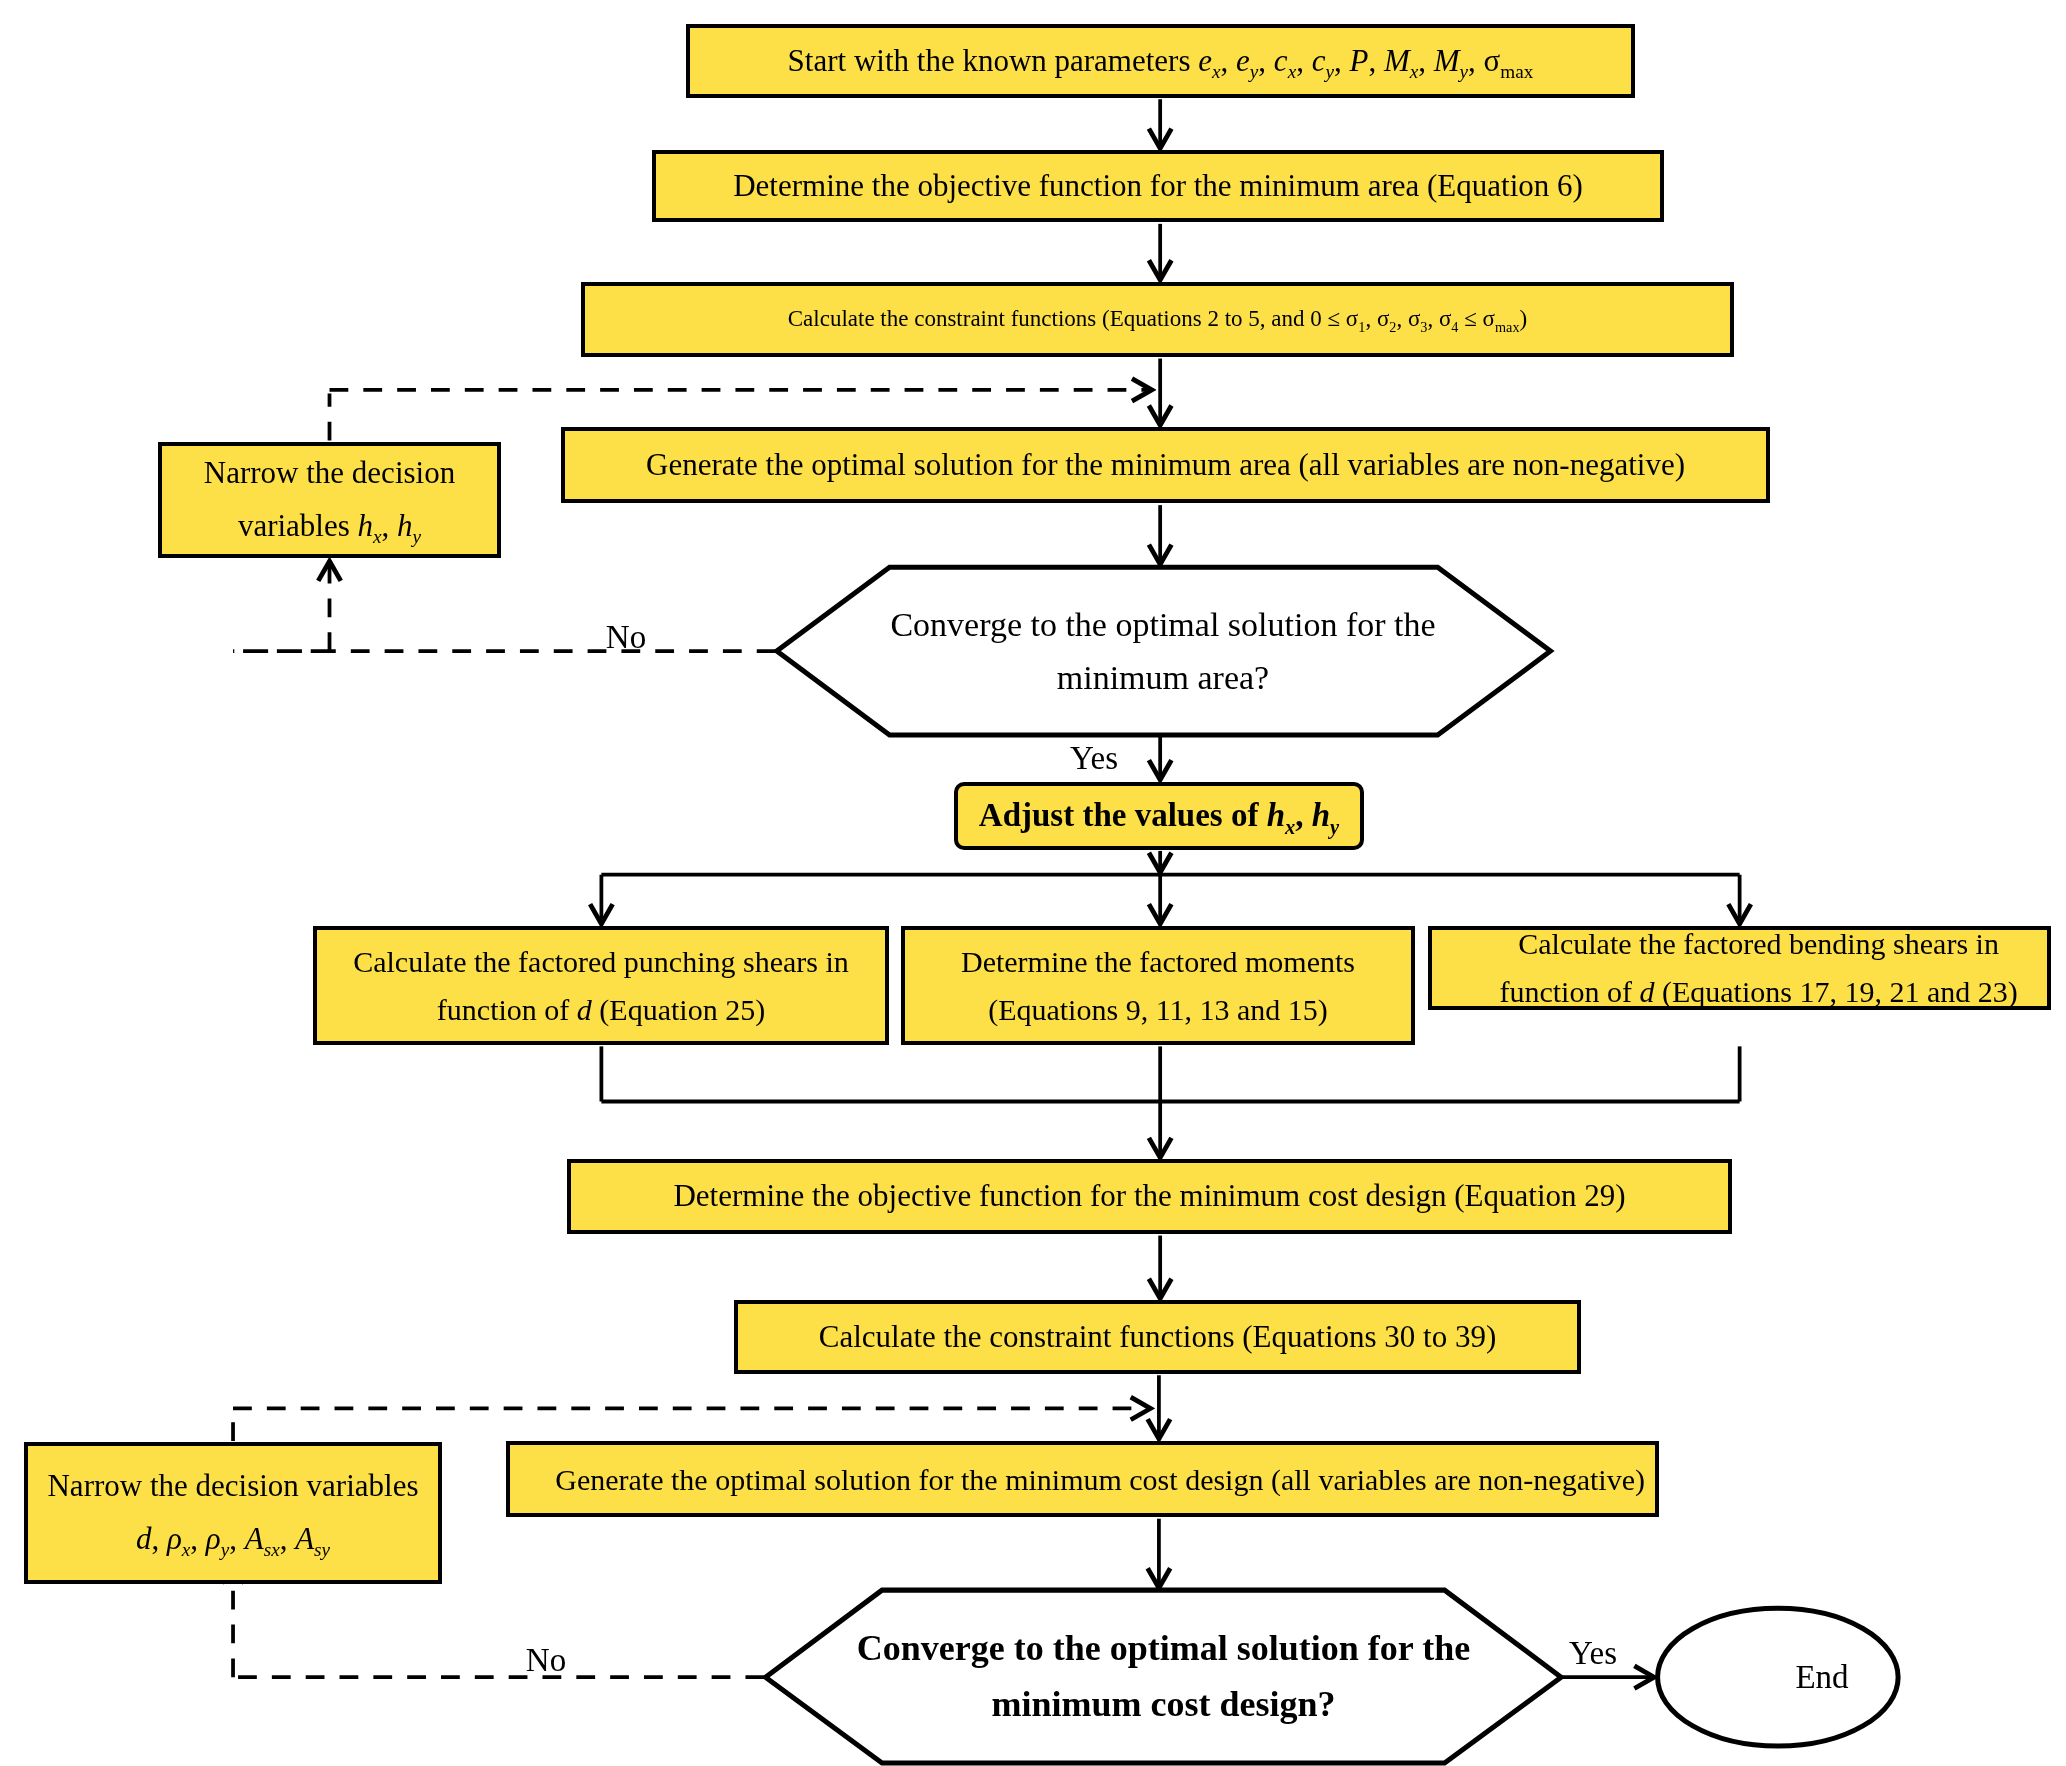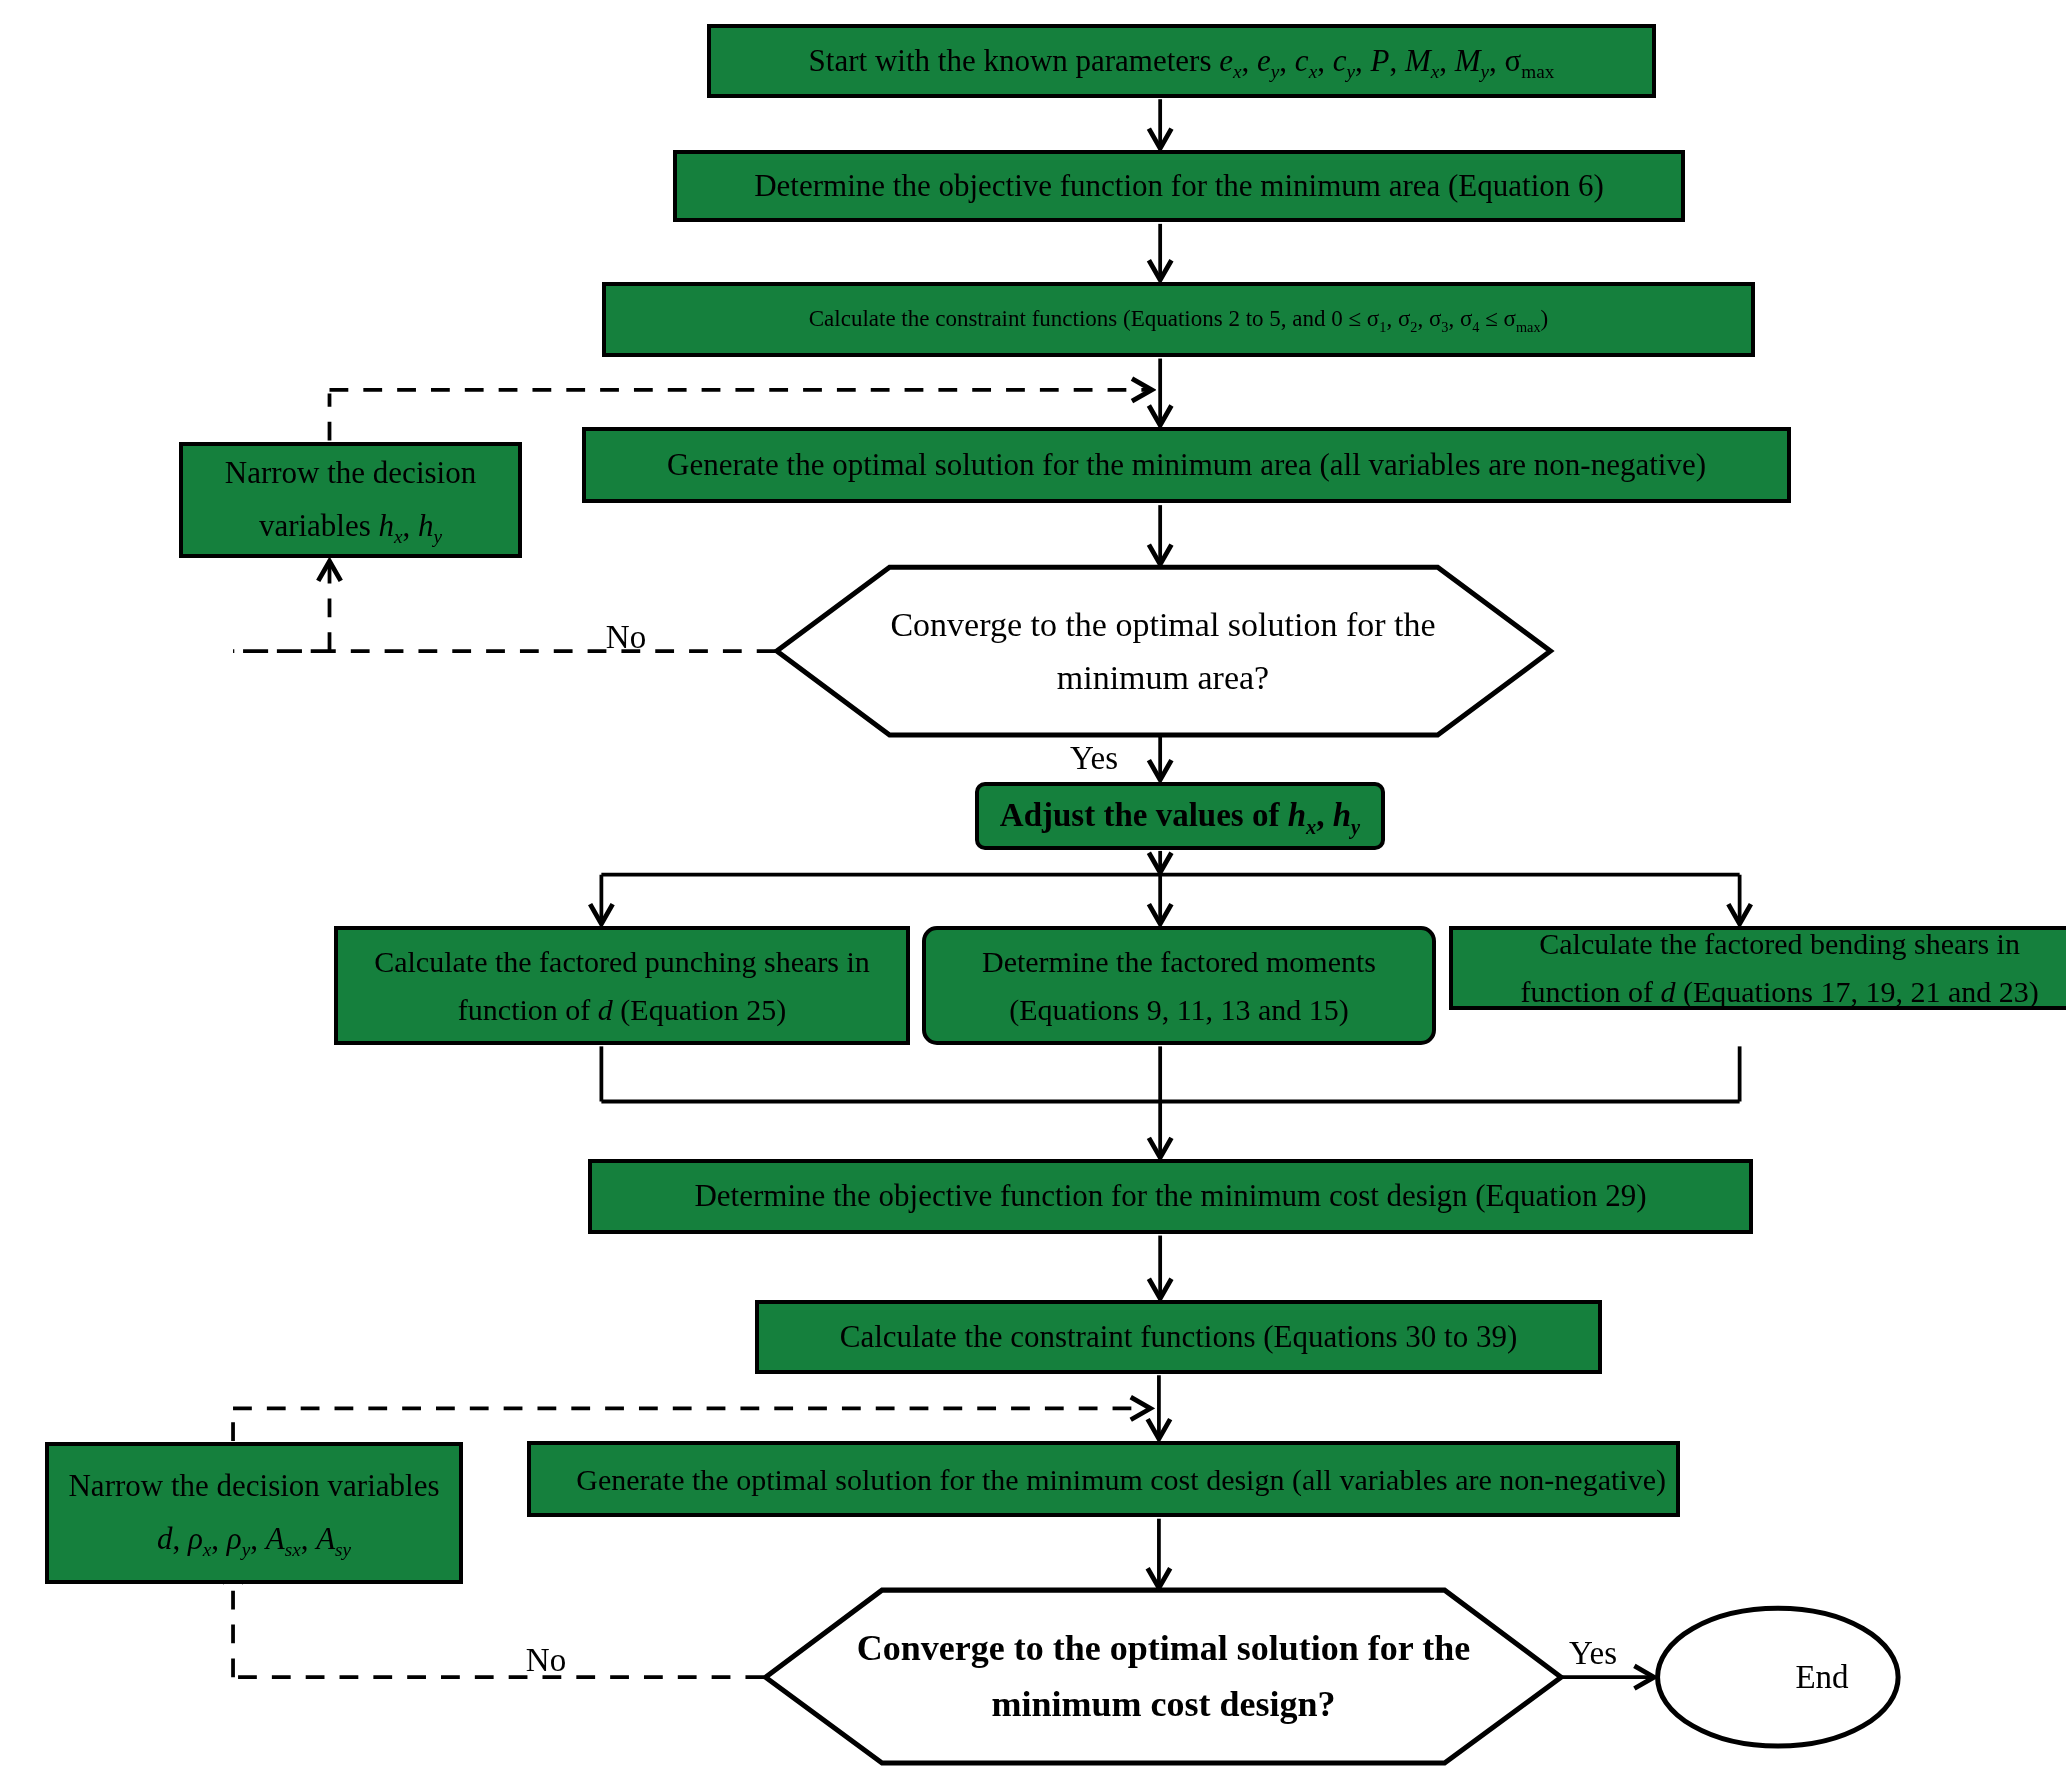--- a/index.html
+++ b/index.html
@@ -6,9 +6,9 @@
   body{width:2066px;height:1767px;font-family:"Liberation Serif", serif;color:#000;}
   .canvas{position:relative;width:2066px;height:1767px;background:#fff;overflow:hidden;}
   svg.connectors{position:absolute;left:0;top:0;width:2066px;height:1767px;}
-  .node{position:absolute;box-sizing:border-box;border:4.4px solid #000;background:#15803d;
+  .node{position:absolute;box-sizing:border-box;border:4.4px solid #000;background:#fde047;
         display:flex;align-items:center;justify-content:center;text-align:center;
-        line-height:1.5;padding:0 8.8px;margin-left:21px;}
+        line-height:1.5;padding:0 8.8px;}
   .overlay-text{position:absolute;display:flex;align-items:center;justify-content:center;
         text-align:center;line-height:1.55;}
   .lbl{position:absolute;transform:translate(-50%,-50%);font-size:33px;white-space:nowrap;}

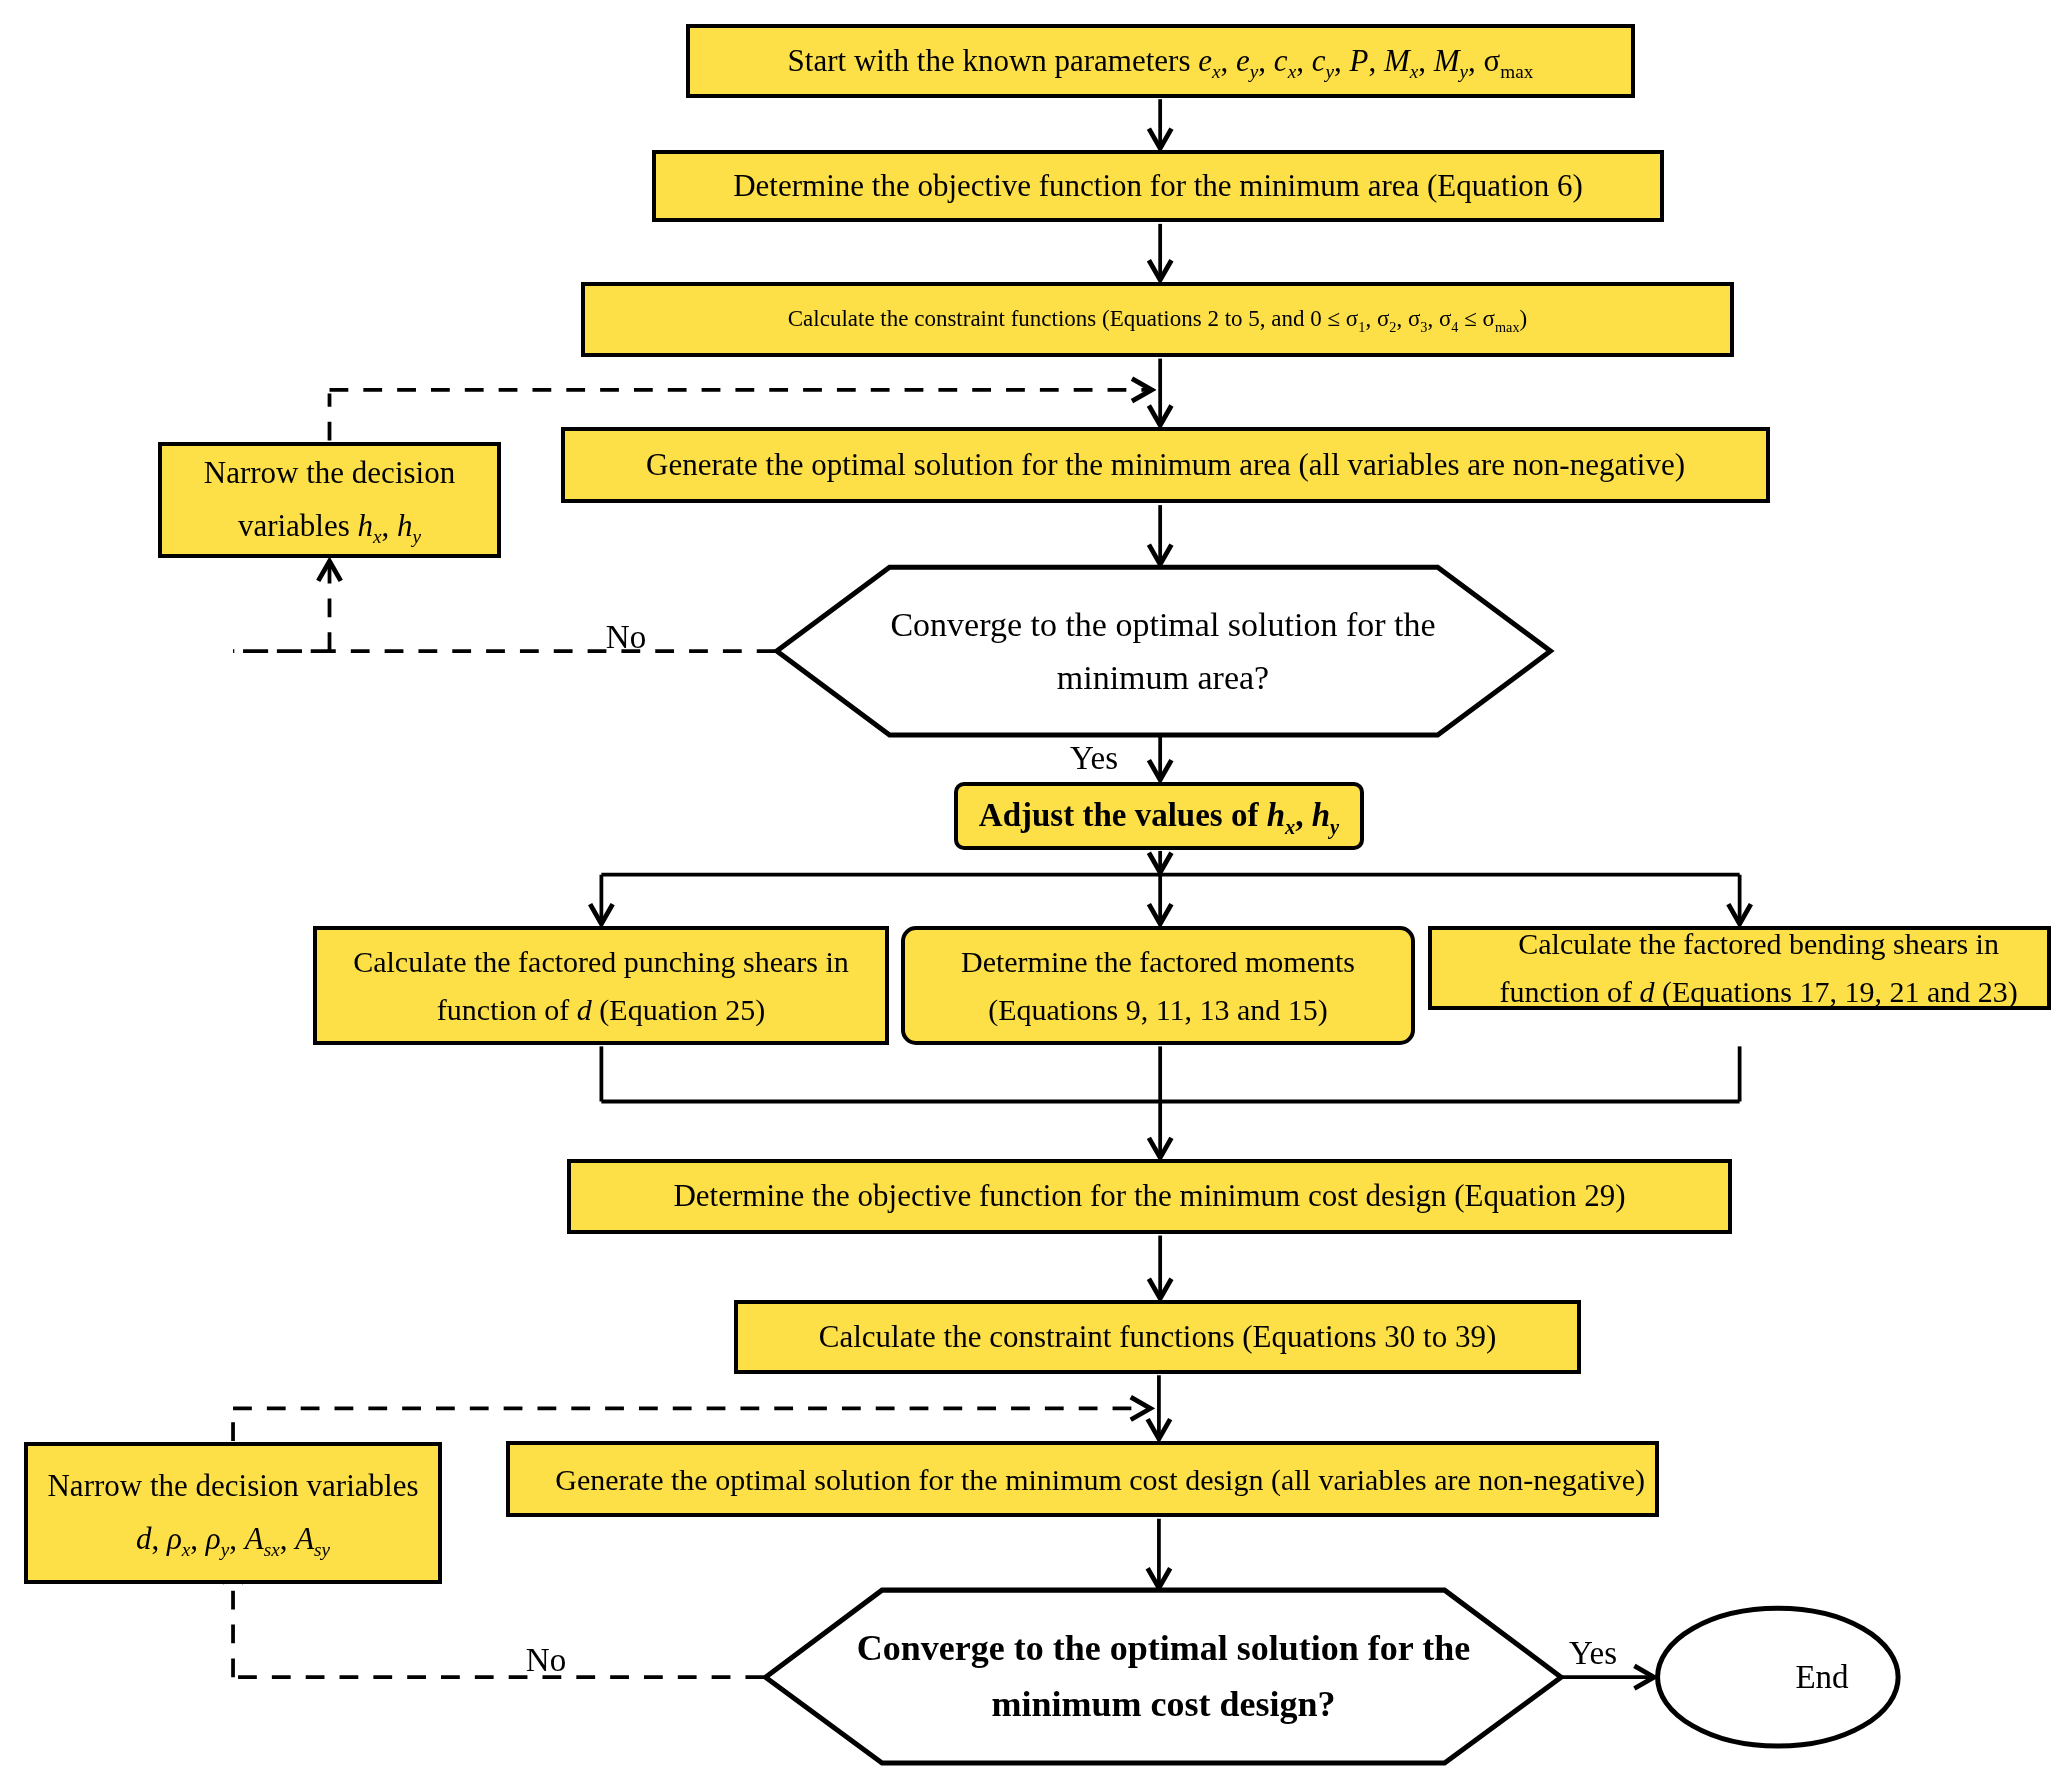--- a/index.html
+++ b/index.html
@@ -104,7 +104,7 @@
     <span>Calculate the factored punching shears in function of <i>d</i> (Equation 25)</span>
   </div>
 
-  <div class="node" style="left:901px;top:926px;width:514px;height:119px;font-size:30px;line-height:1.6;border-radius:15px;">
+  <div class="node" style="left:901px;top:926px;width:514px;height:119px;font-size:30px;line-height:1.6;">
     <span>Determine the factored moments (Equations 9, 11, 13 and 15)</span>
   </div>
 

